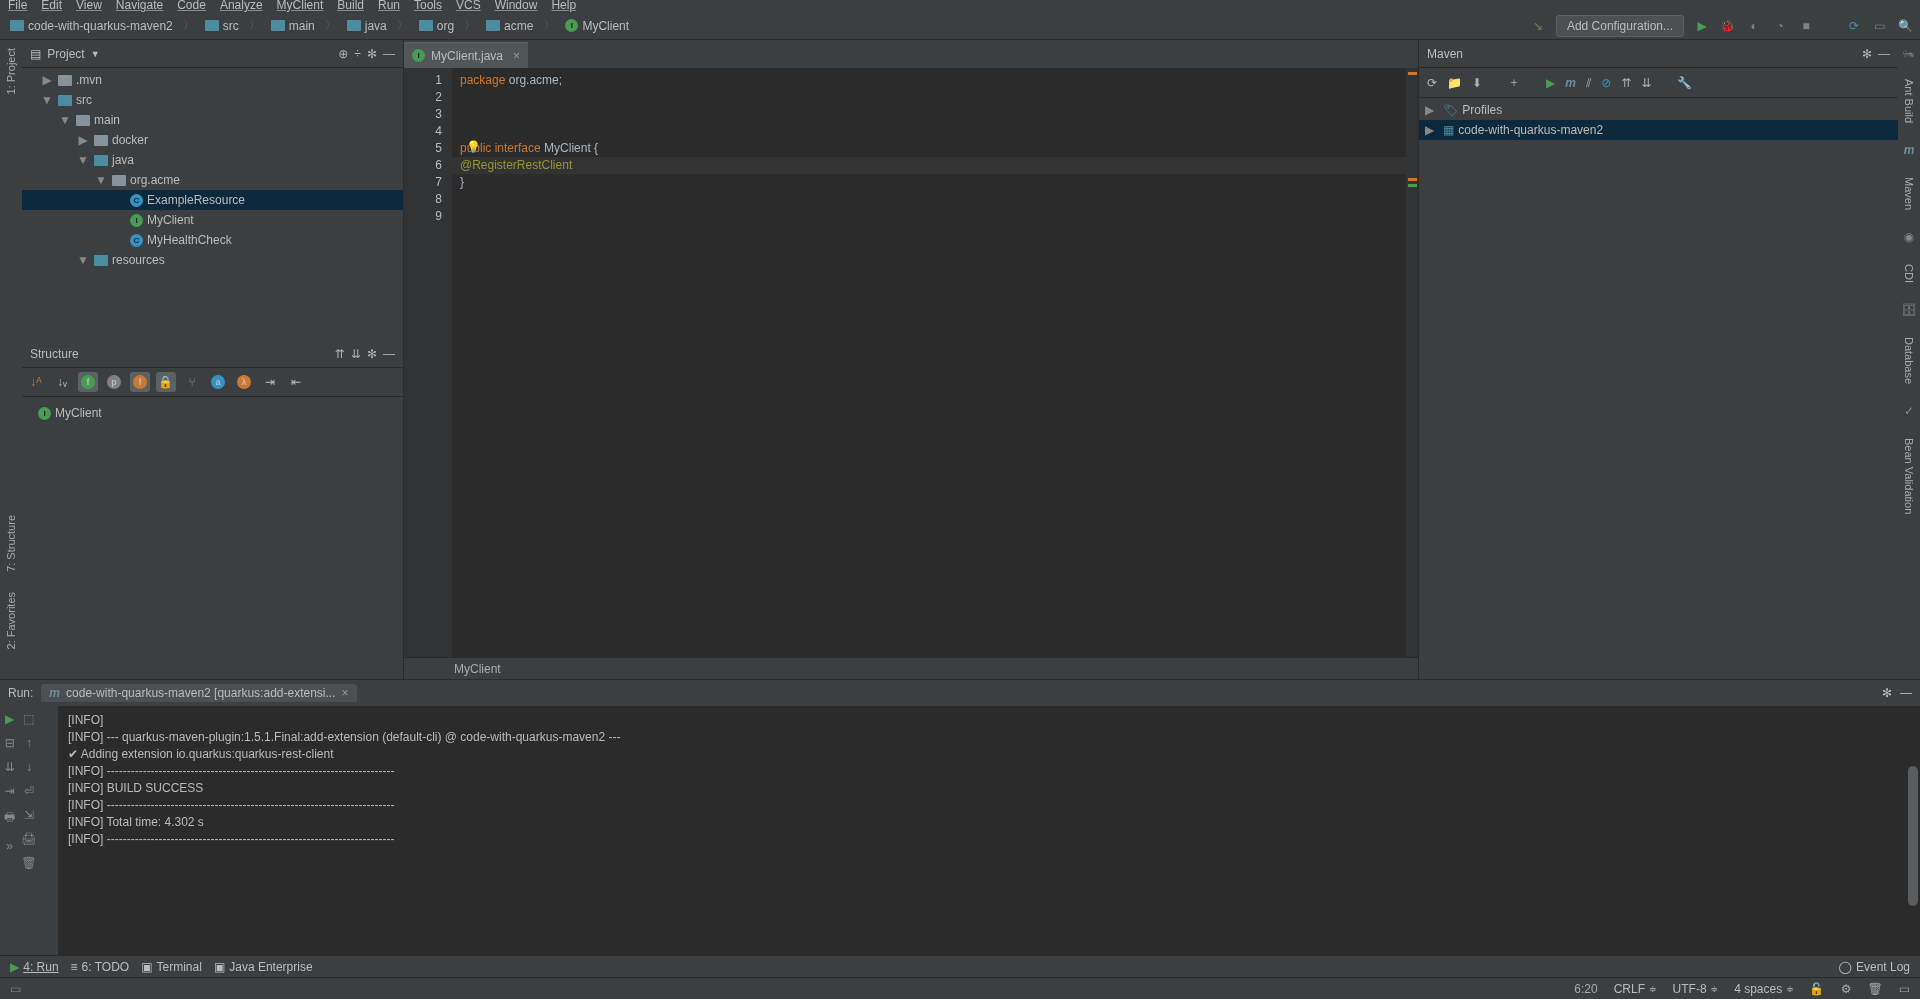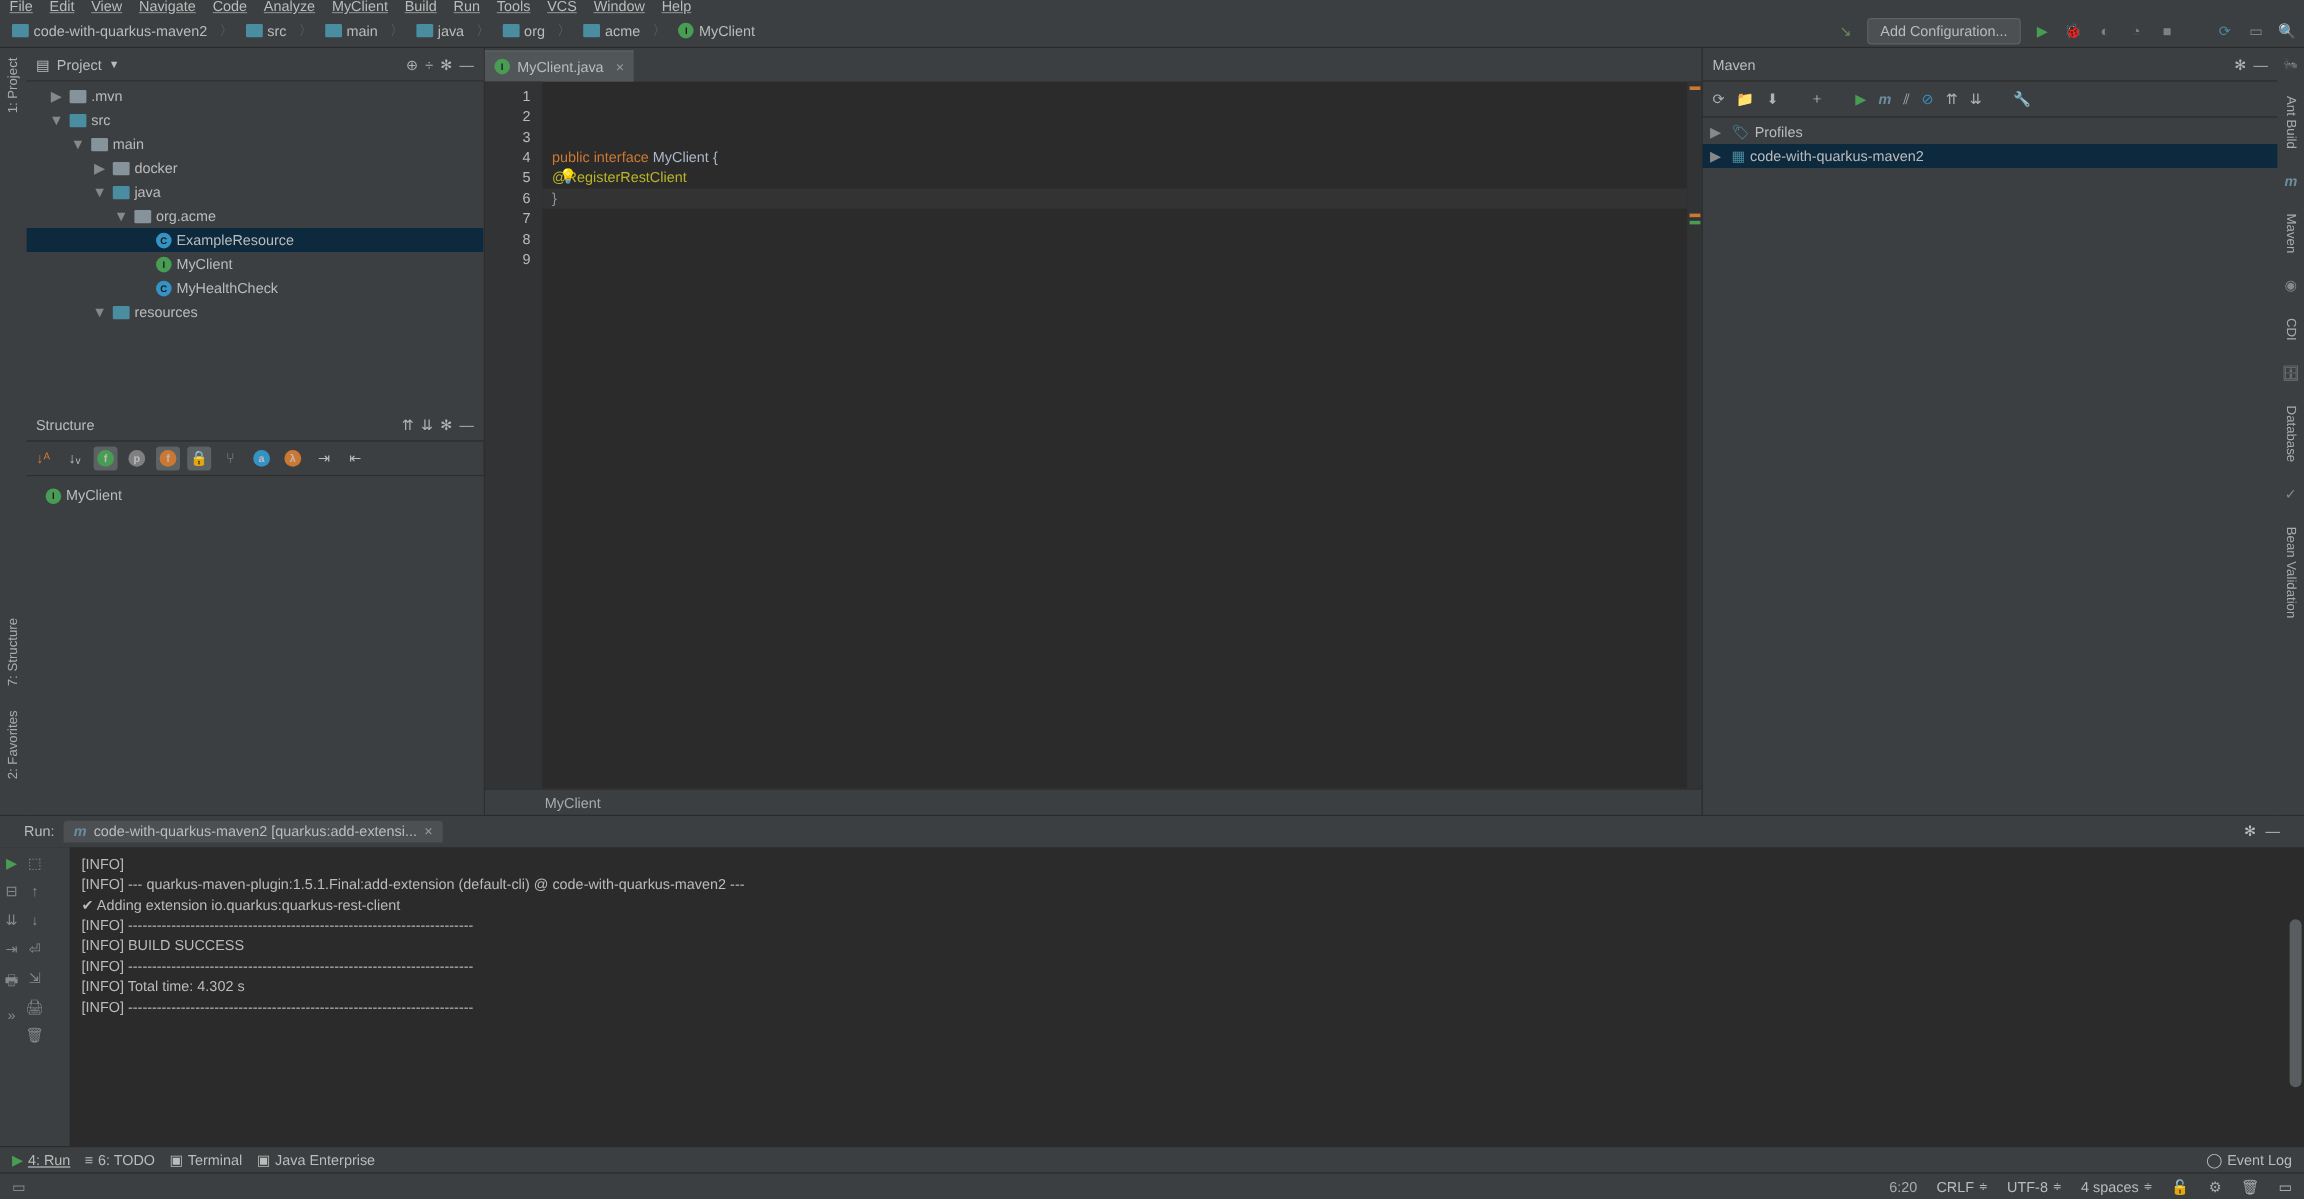--- a/index.html
+++ b/index.html
@@ -280,6 +280,7 @@
       <div class="code">
         <div class="caret-line"></div>
         <span class="bulb">💡</span>
+        <div class="code-line"><span class="kw">package</span><span class="pkg"> org.acme;</span></div>
         <div class="code-line"> </div>
         <div class="code-line"> </div>
         <div class="code-line"> </div>

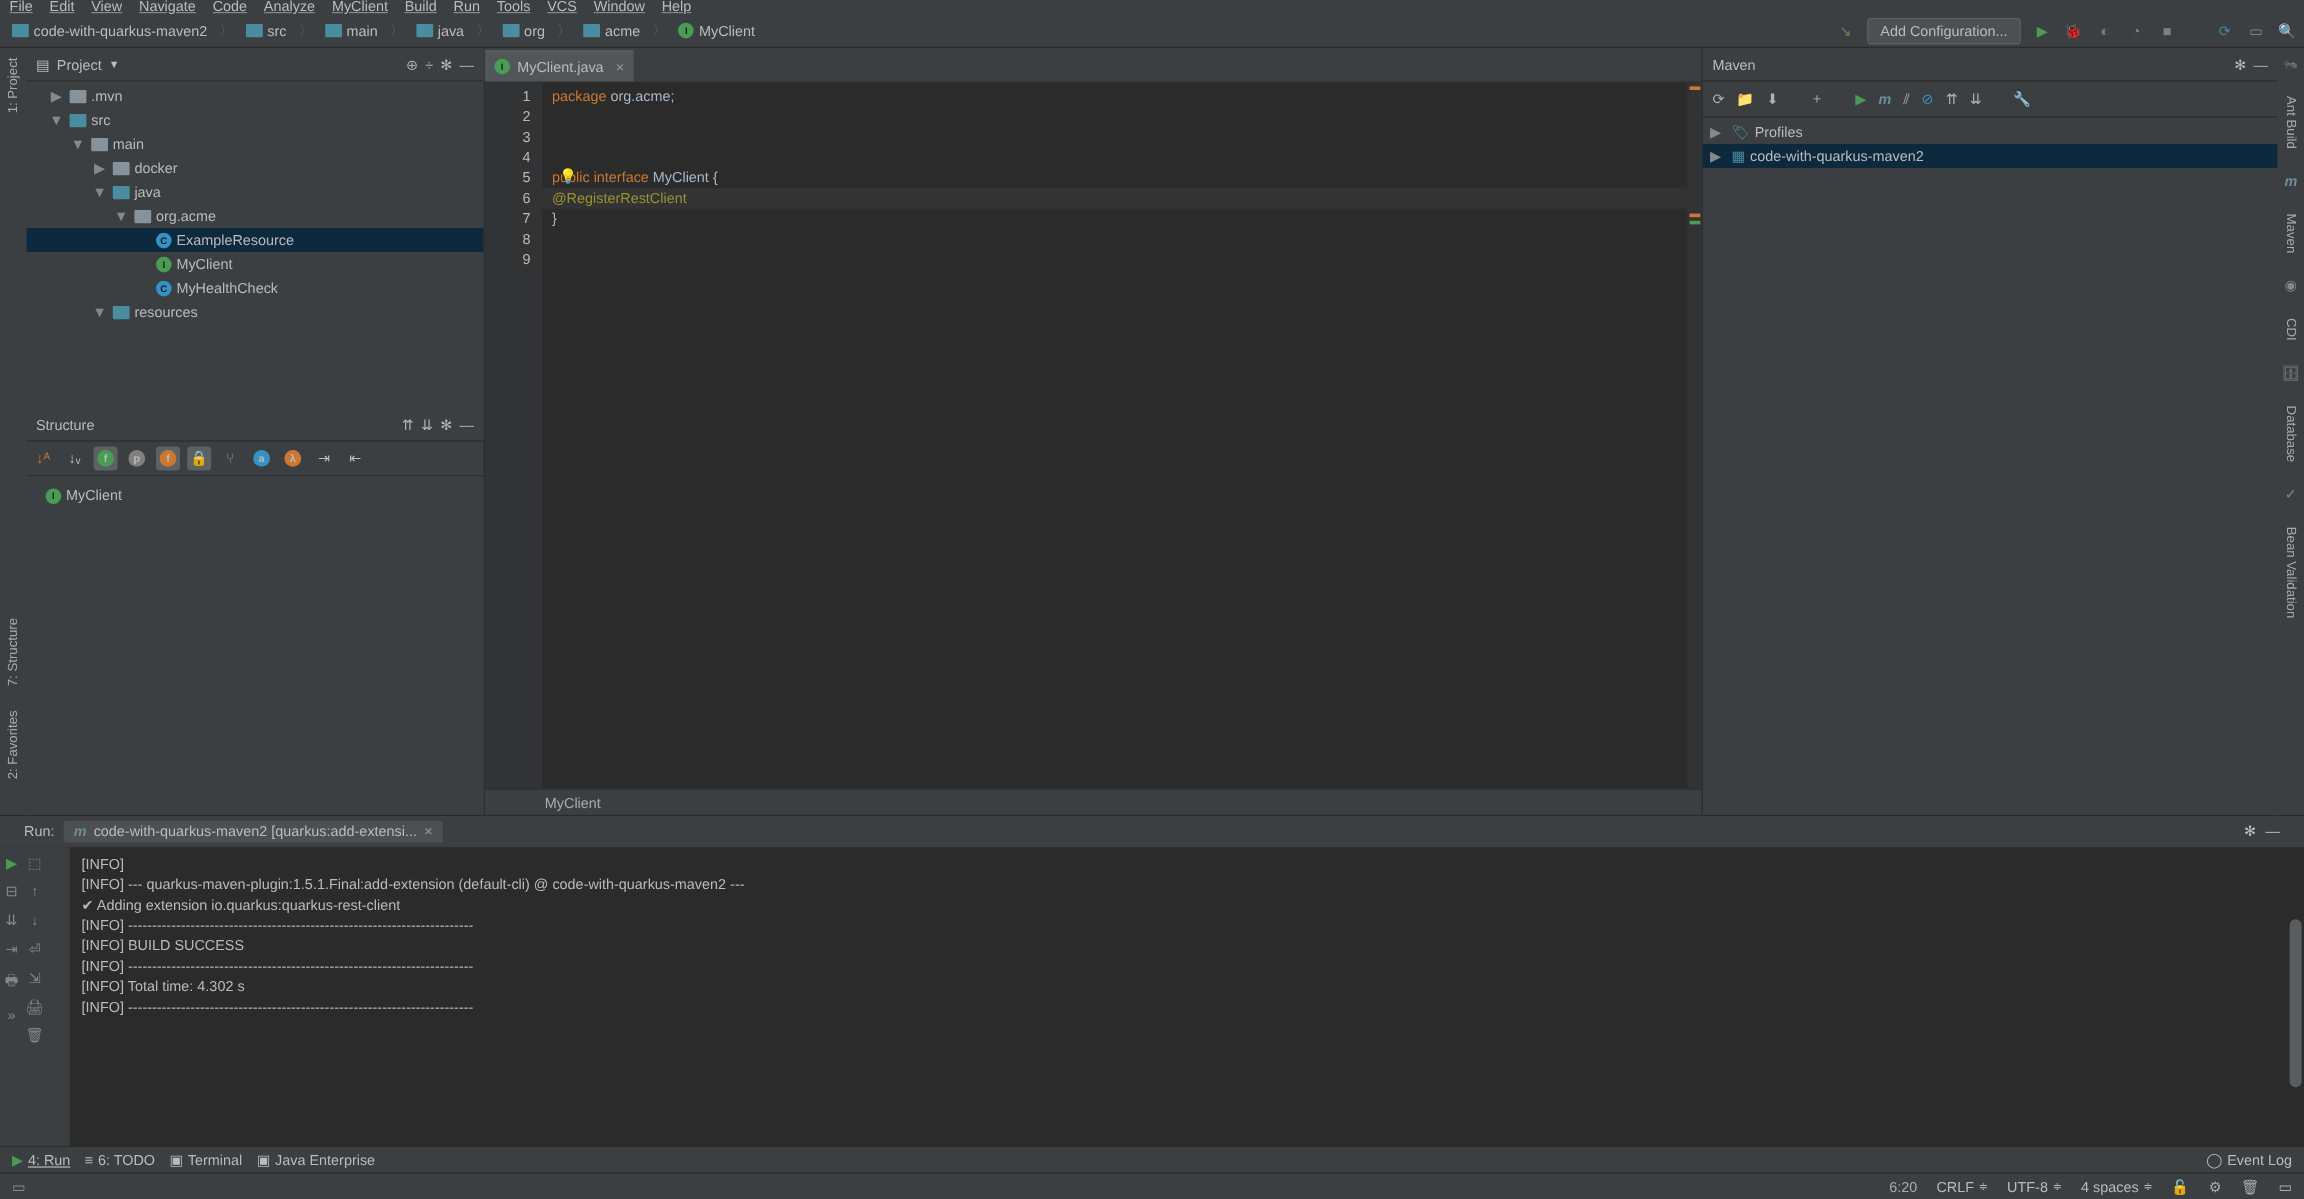--- a/index.html
+++ b/index.html
@@ -60,7 +60,7 @@
 .mv-row { height:20px; display:flex; align-items:center; gap:4px; padding-left:6px; }
 .mv-row.sel { background:#0d293e; }
 .bottom { height:276px; display:flex; flex-direction:column; border-top:1px solid #2b2b2b; }
-.run-head { height:26px; display:flex; align-items:center; padding:0 20px; gap:8px; background:#3c3f41; }
+.run-head { height:26px; display:flex; align-items:center; padding:0 8px; gap:8px; background:#3c3f41; }
 .run-tab { background:#4c5052; padding:2px 8px; display:flex; align-items:center; gap:6px; border-radius:3px 3px 0 0; }
 .run-body { flex:1; display:flex; background:#2b2b2b; }
 .run-tool { width:58px; display:flex; flex-direction:column; gap:8px; padding:6px 4px; background:#3c3f41; }

